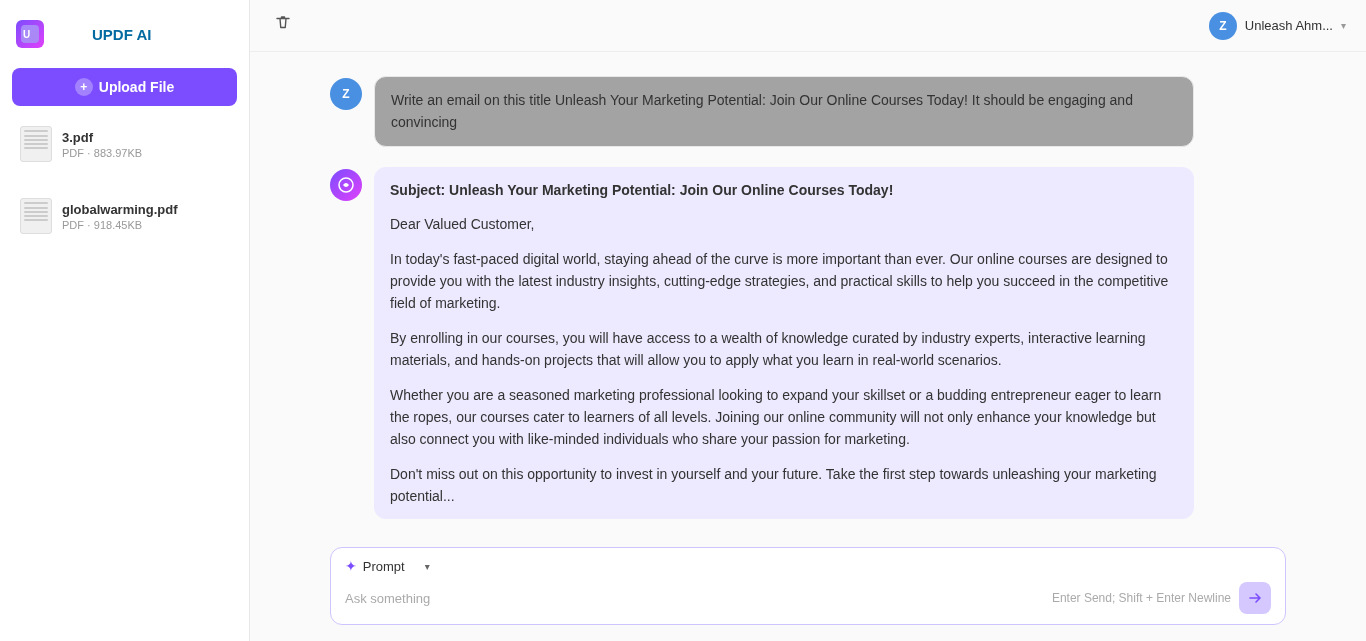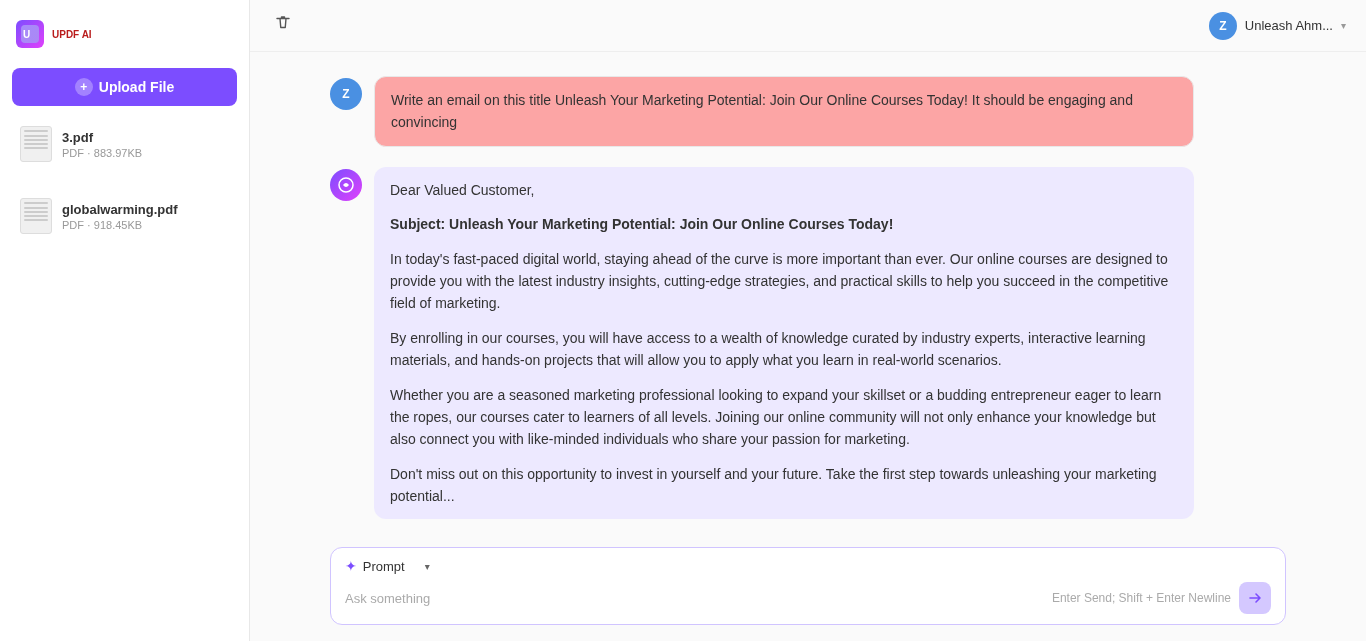--- a/index.html
+++ b/index.html
@@ -45,9 +45,10 @@
     }
 
     .logo-text {
-      font-size: 10px;
+      font-size: 15px;
       font-weight: 700;
-      color: #b91c1c;
+      color: #0369a1;
+      margin-left: 40px;
     }
 
     .upload-btn {

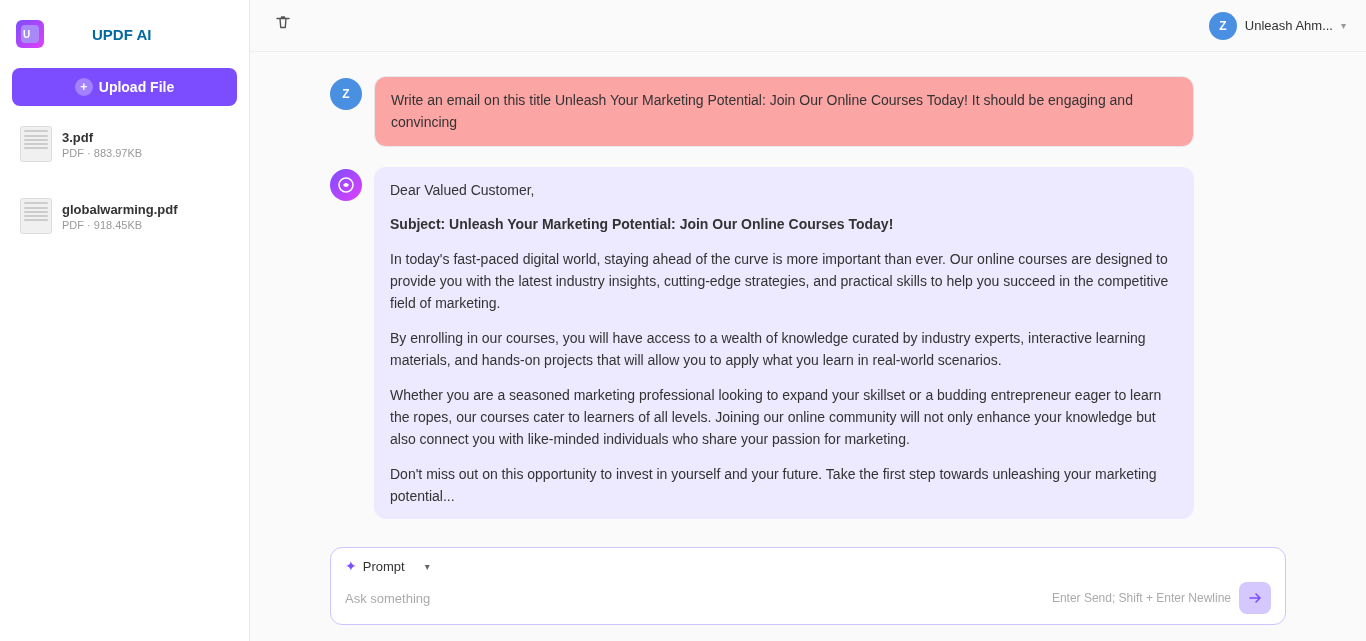--- a/index.html
+++ b/index.html
@@ -254,7 +254,7 @@
     }
 
     .user-bubble {
-      background: #fca5a5;
+      background: #a3a3a3;
       border: 1px solid #e8e8e8;
       border-radius: 12px;
     }

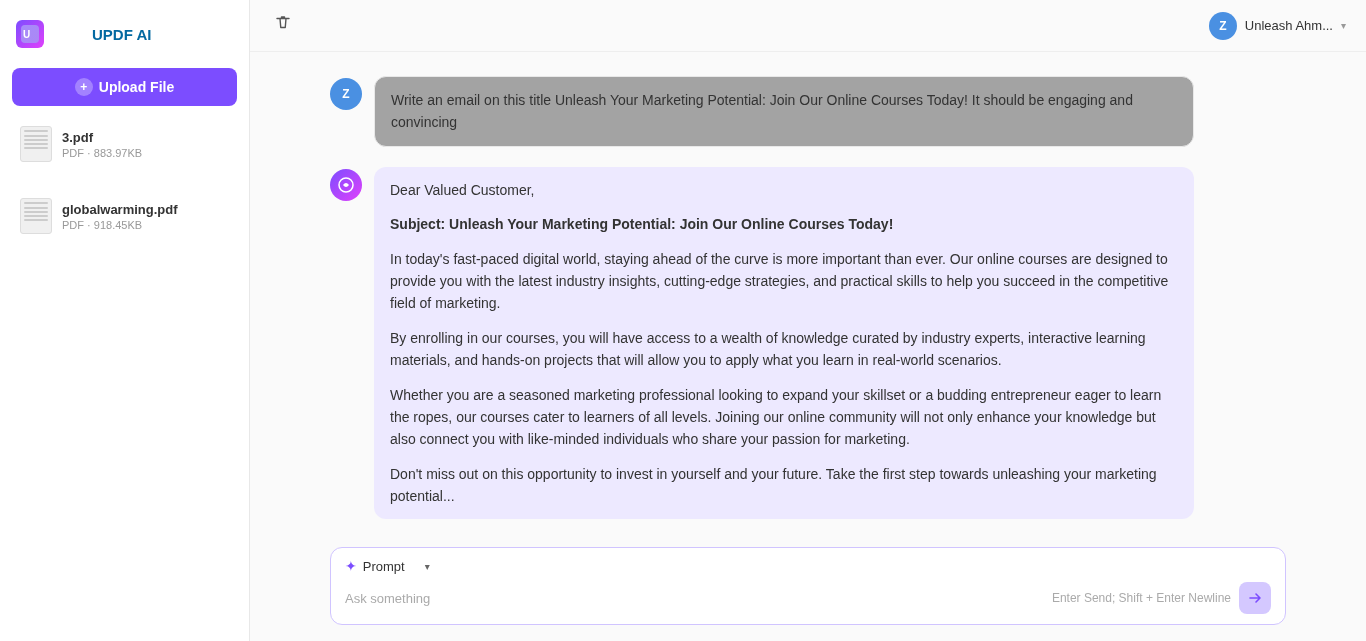--- a/index.html
+++ b/index.html
@@ -436,8 +436,8 @@
         </svg>
       </div>
       <div class="message-bubble ai-bubble">
+        <p><strong>Subject: Unleash Your Marketing Potential: Join Our Online Courses Today!</strong></p>
         <p>Dear Valued Customer,</p>
-        <p><strong>Subject: Unleash Your Marketing Potential: Join Our Online Courses Today!</strong></p>
         <p>In today's fast-paced digital world, staying ahead of the curve is more important than ever. Our online courses are designed to provide you with the latest industry insights, cutting-edge strategies, and practical skills to help you succeed in the competitive field of marketing.</p>
         <p>By enrolling in our courses, you will have access to a wealth of knowledge curated by industry experts, interactive learning materials, and hands-on projects that will allow you to apply what you learn in real-world scenarios.</p>
         <p>Whether you are a seasoned marketing professional looking to expand your skillset or a budding entrepreneur eager to learn the ropes, our courses cater to learners of all levels. Joining our online community will not only enhance your knowledge but also connect you with like-minded individuals who share your passion for marketing.</p>

